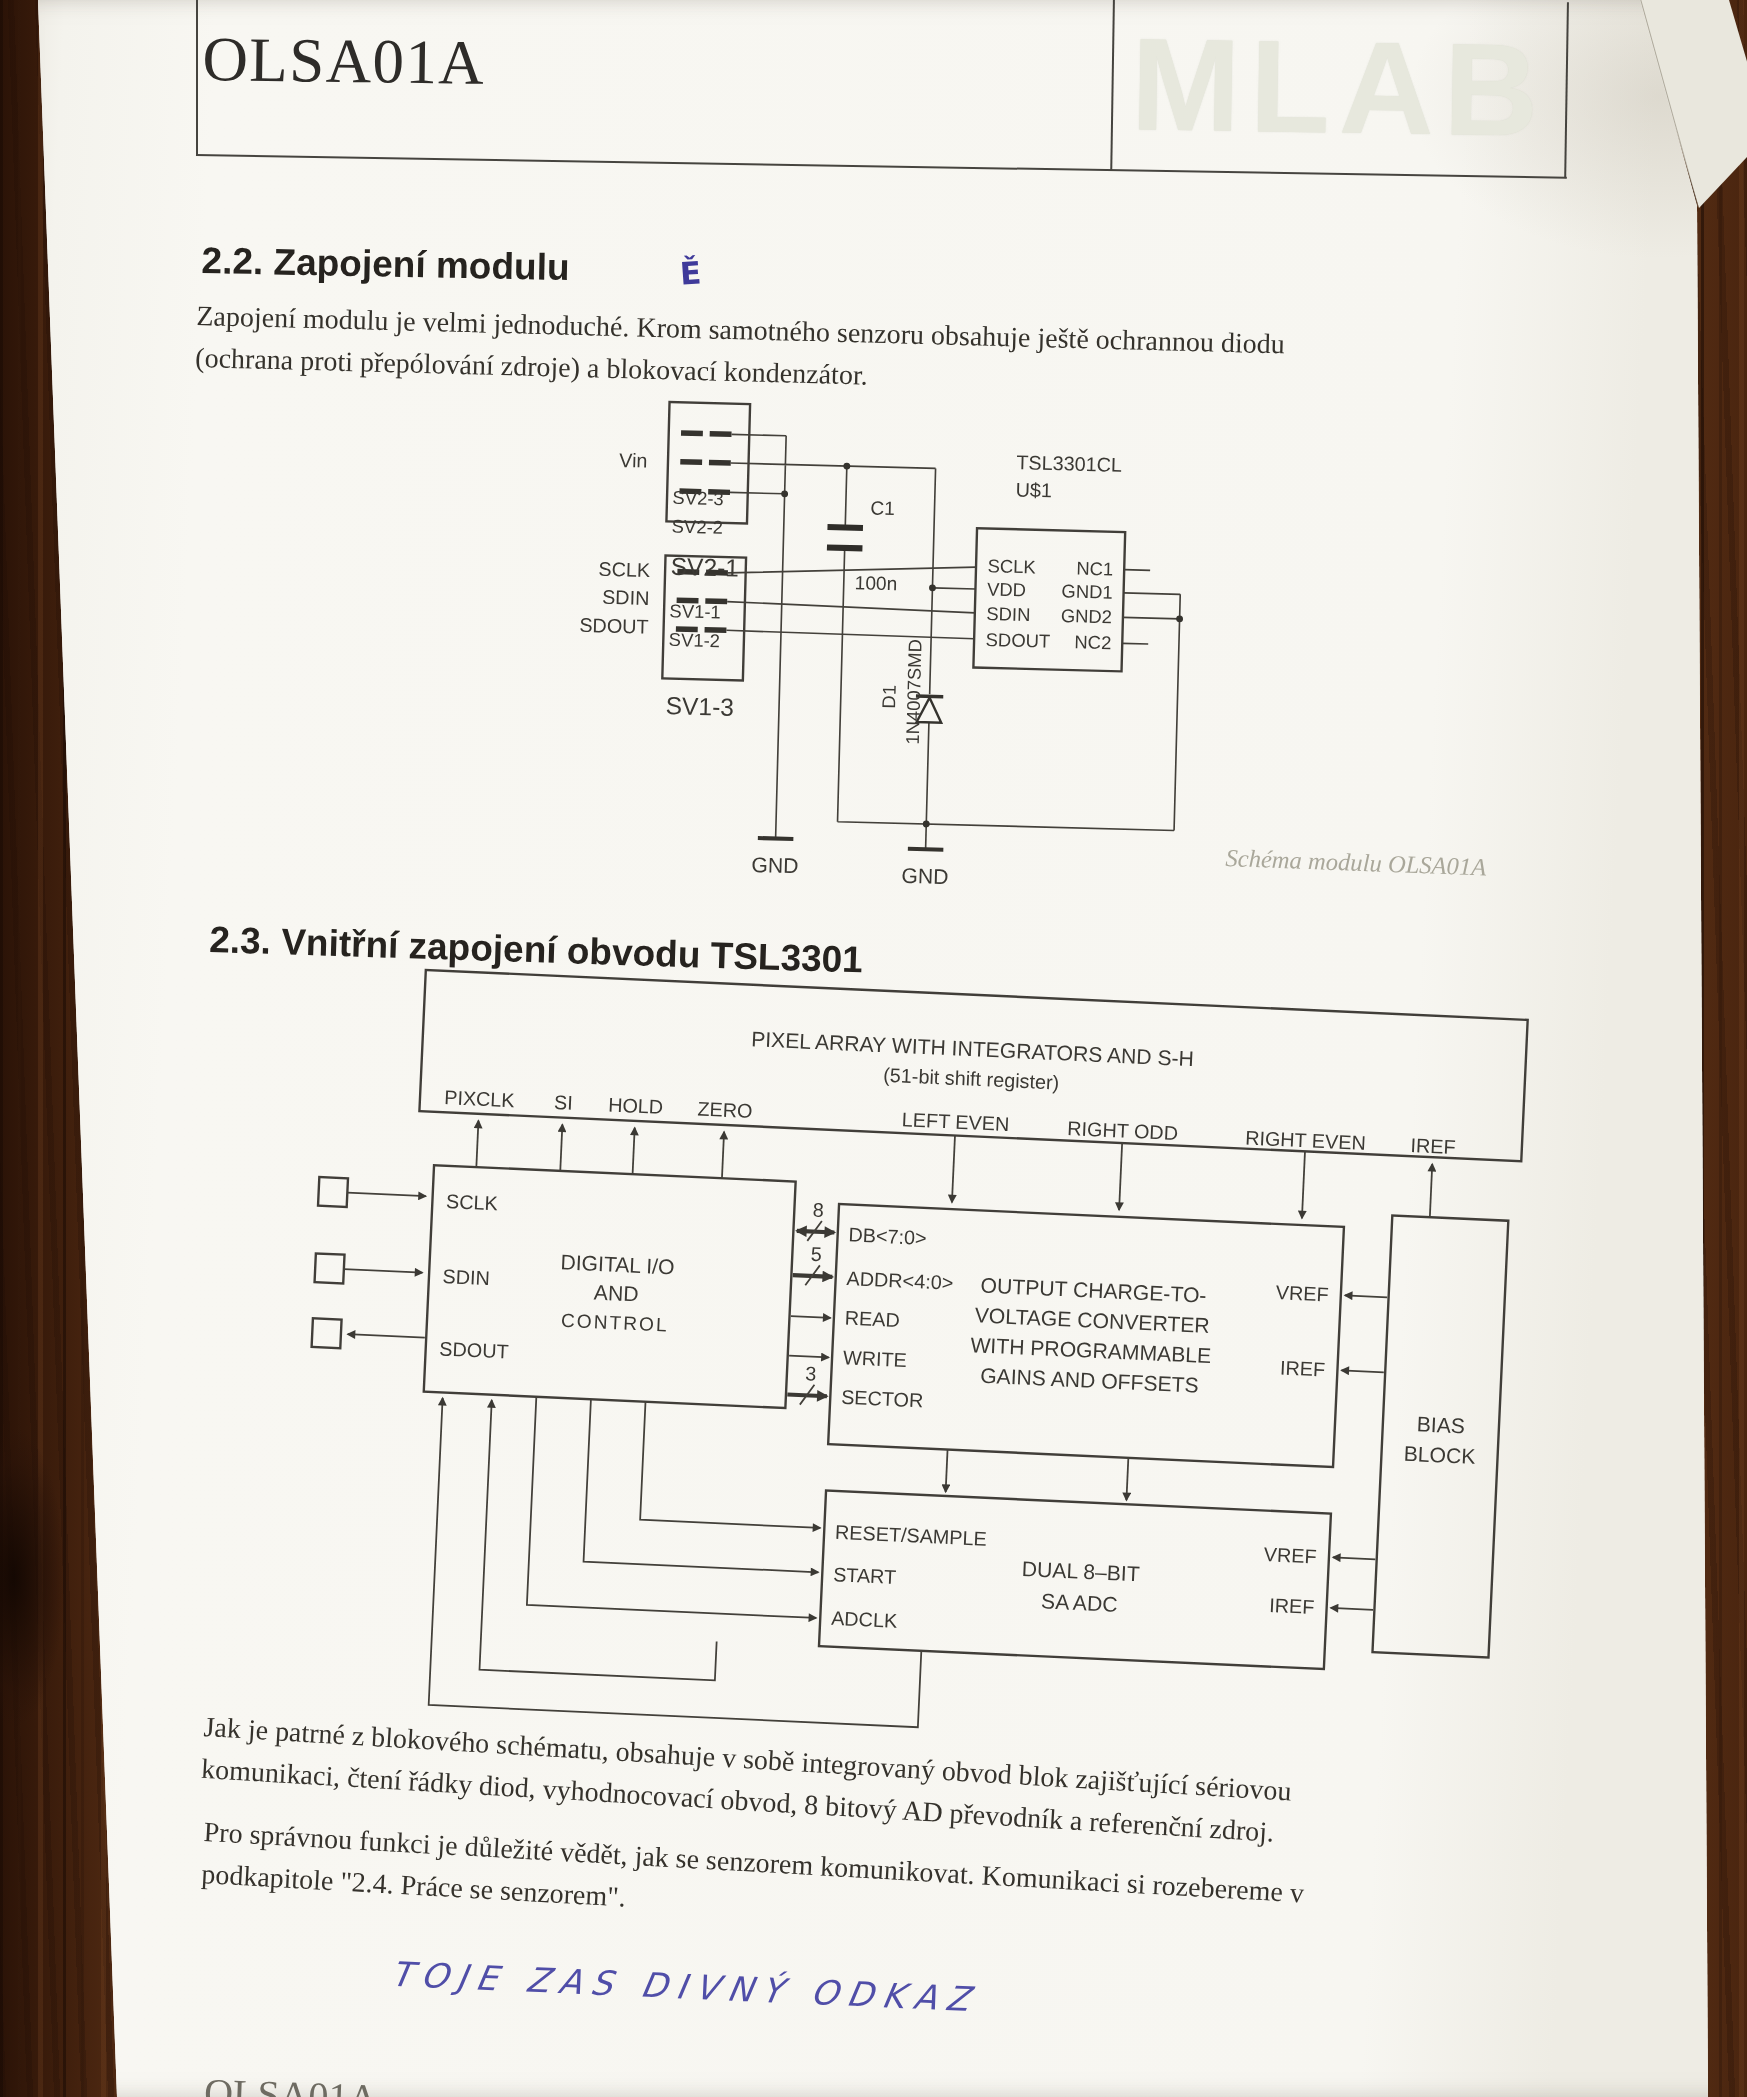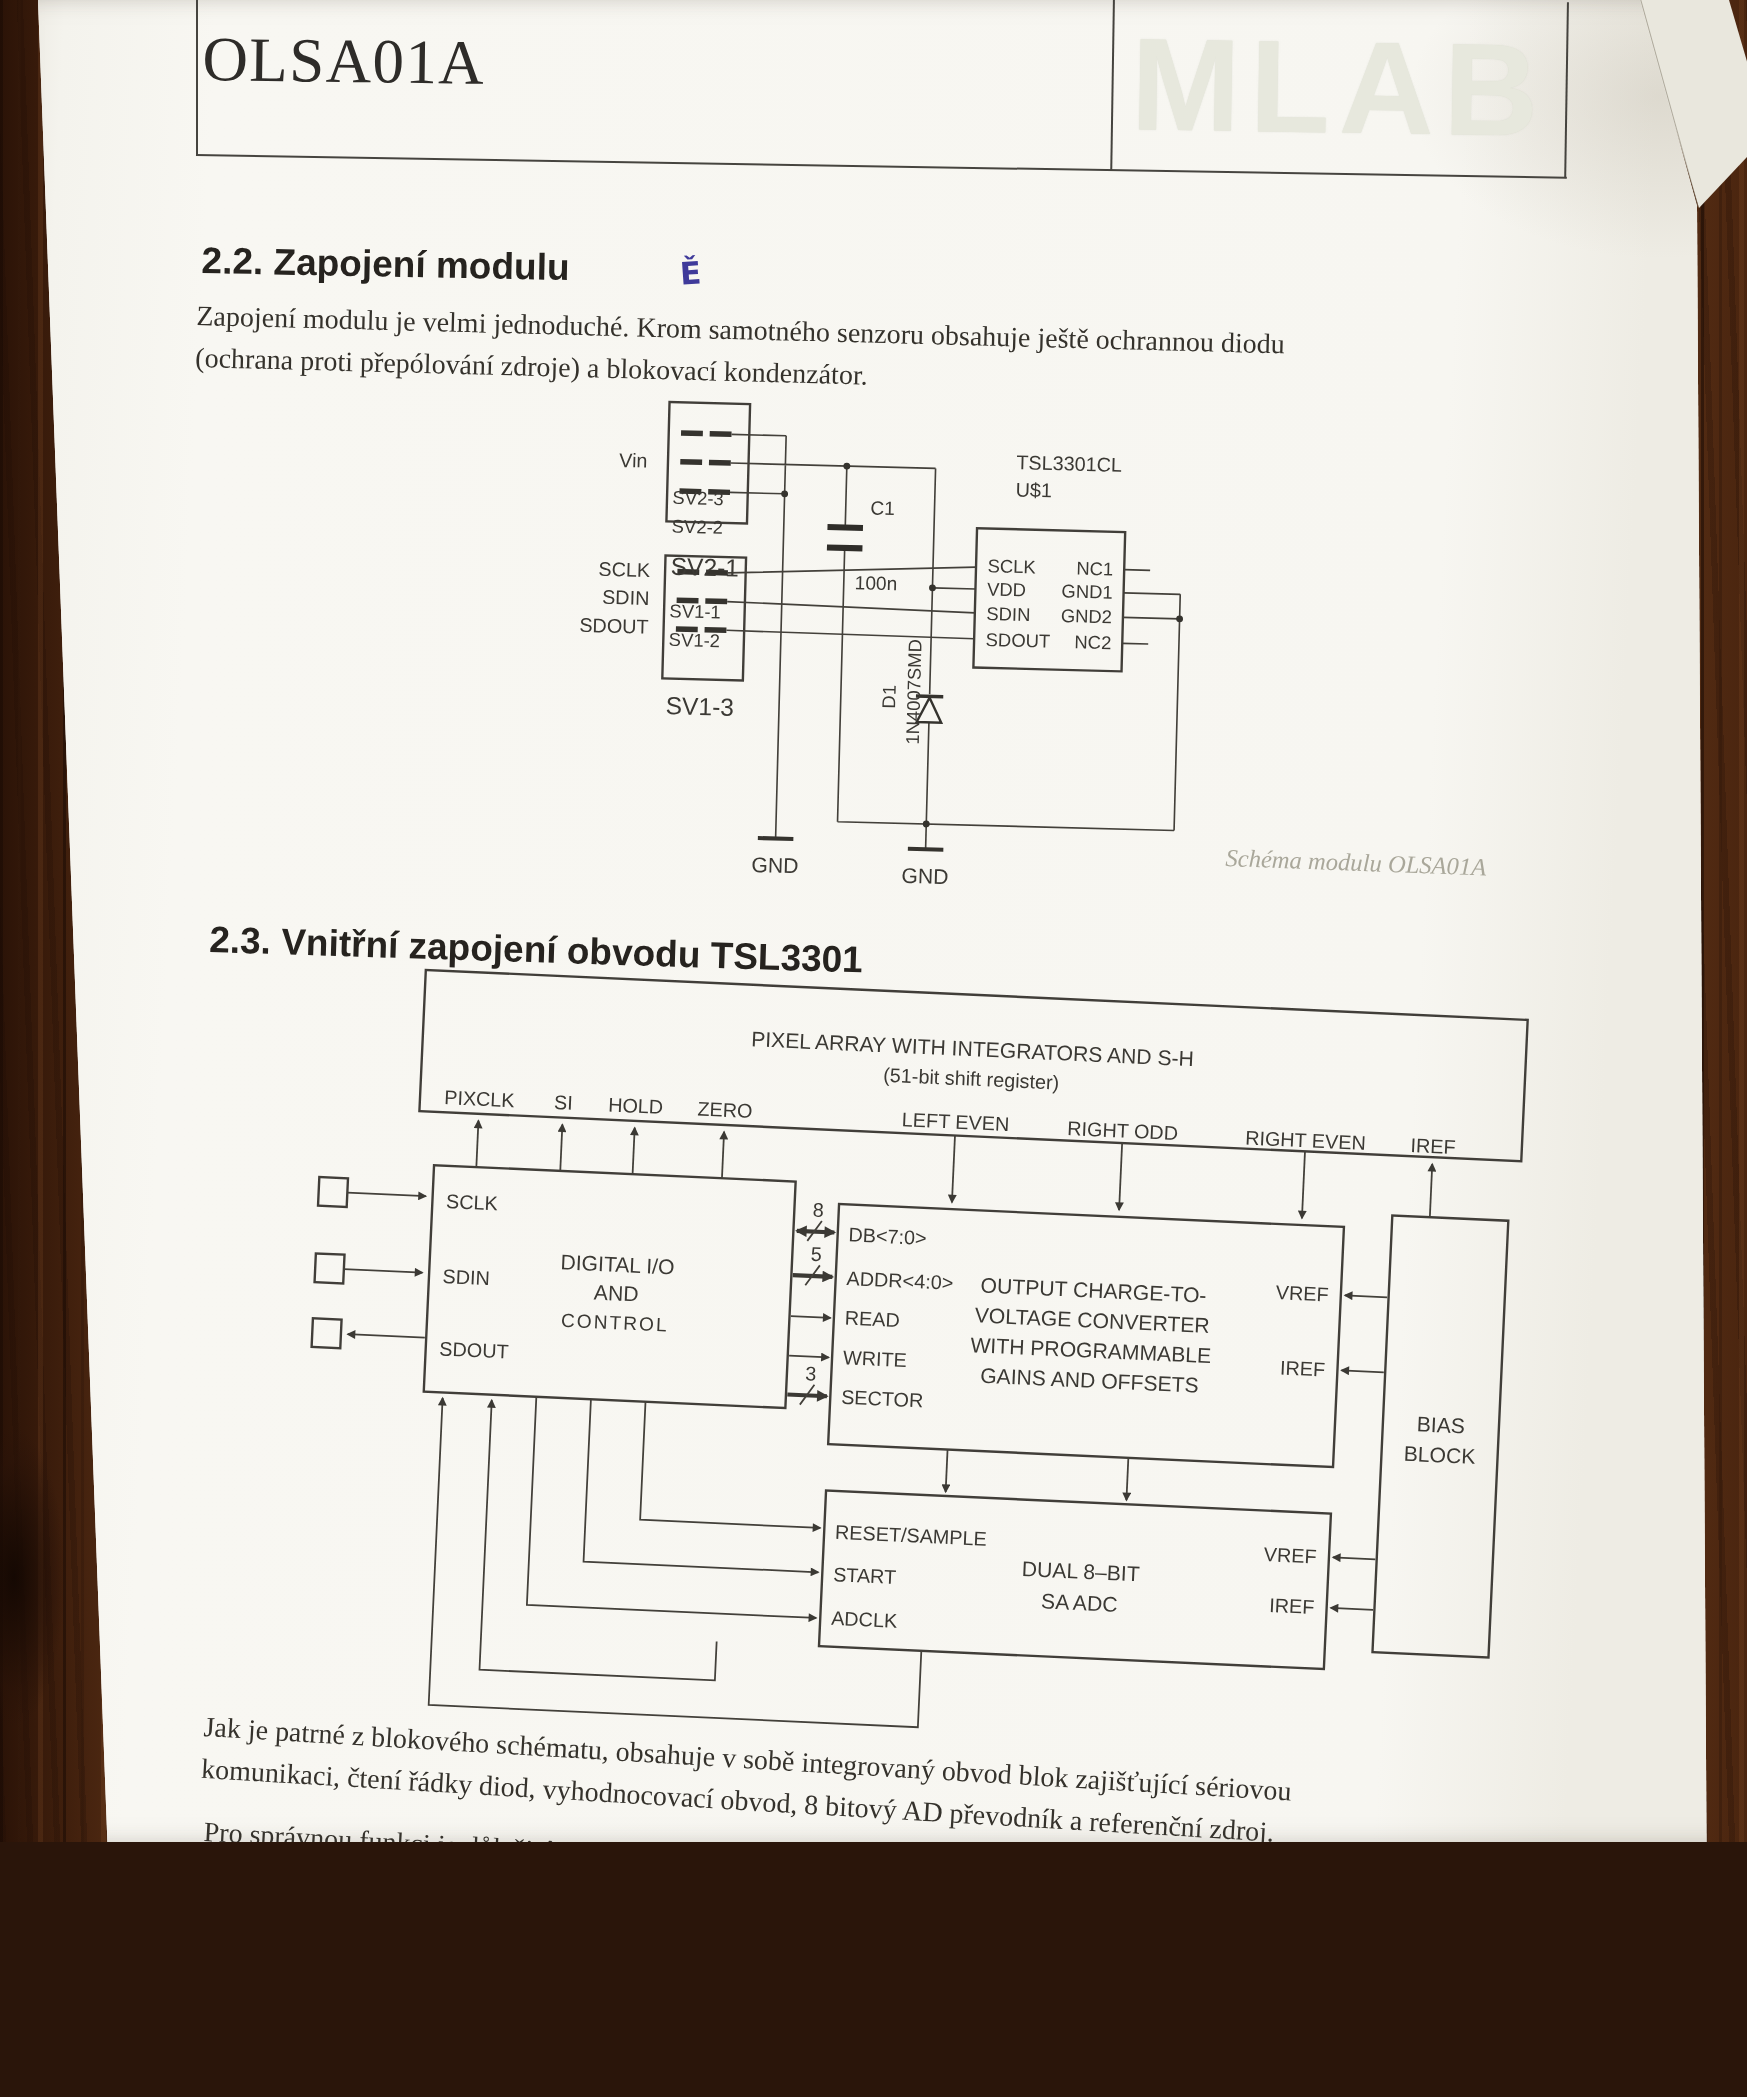--- a/index.html
+++ b/index.html
@@ -3,7 +3,7 @@
 <meta charset="utf-8">
 <style>
   html,body{margin:0;padding:0;background:#2a150a;}
-  .page{position:relative;width:1748px;height:1842px;overflow:hidden;font-family:"Liberation Sans",sans-serif;}
+  .page{position:relative;width:1748px;height:2097px;overflow:hidden;font-family:"Liberation Sans",sans-serif;}
   
   .wood{position:absolute;inset:0;background-color:#5e3319;
     background-image:

